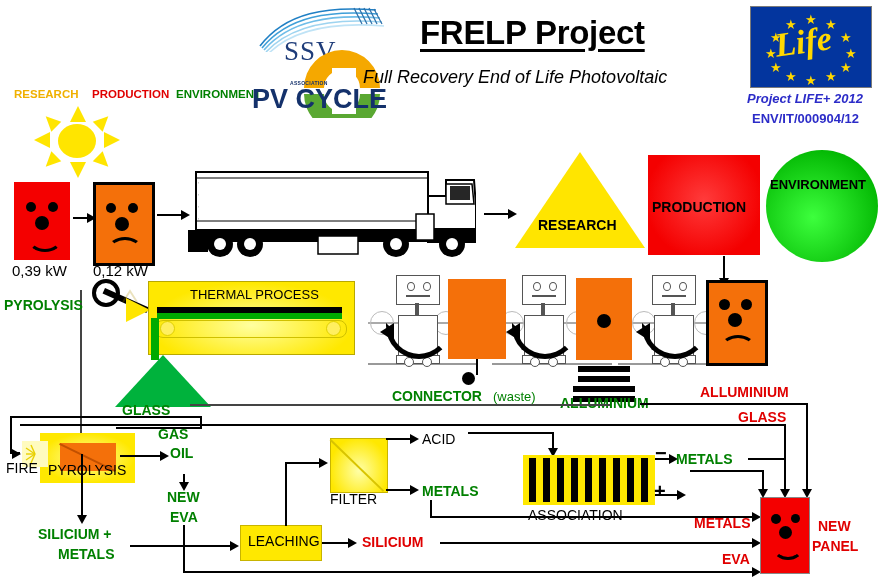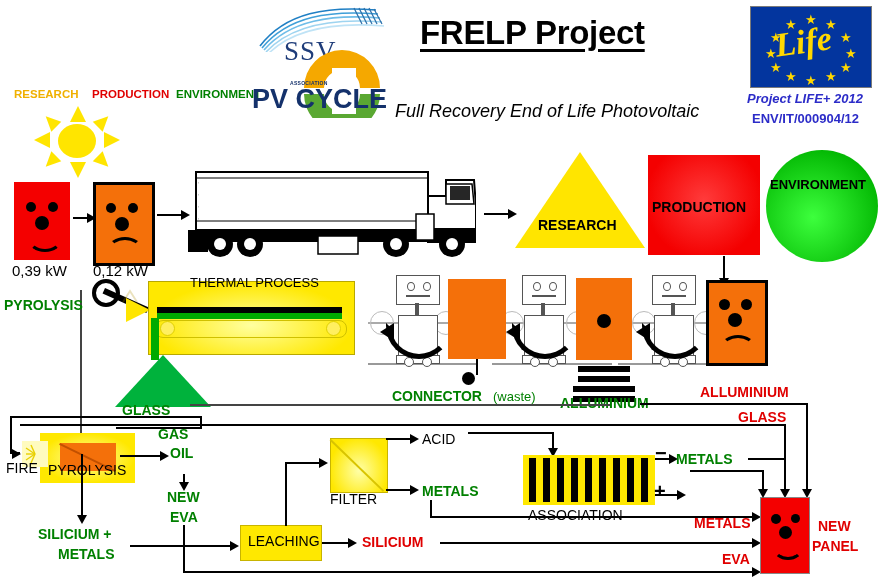--- a/index.html
+++ b/index.html
@@ -31,7 +31,7 @@
 
   #frelp-title{left:420px;top:16px;font-size:33px;font-weight:bold;color:#000;
      text-decoration:underline;text-underline-offset:5px;letter-spacing:-.3px;}
-  #frelp-sub{left:395px;top:68px;font-size:18px;font-style:italic;font-weight:normal;color:#000;margin-top:34px;}
+  #frelp-sub{left:363px;top:68px;font-size:18px;font-style:italic;font-weight:normal;color:#000;}
 
   #eu-flag{left:750px;top:6px;width:120px;height:80px;background:#03359e;border:1px solid #7a7a7a;}
   #life-word{position:absolute;left:24px;top:16px;font-family:"Liberation Serif",serif;

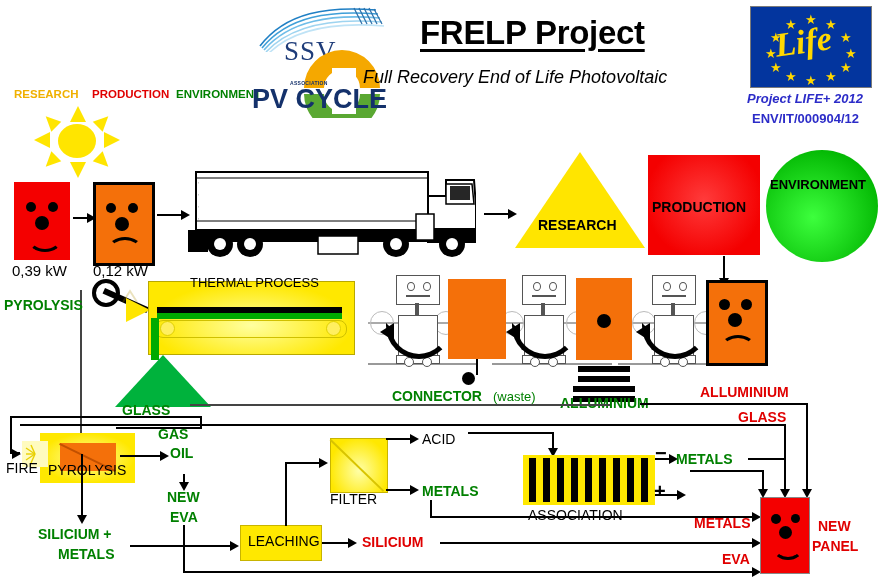--- a/index.html
+++ b/index.html
@@ -71,7 +71,7 @@
   
   #thermal-box{left:148px;top:281px;width:205px;height:72px;
      background:radial-gradient(ellipse at 50% 60%,#ffffa0 0%,#ffe800 70%);border:1px solid #b8a800;}
-  #thermal-lbl{left:190px;top:276px;font-size:13px;font-weight:normal;color:#000;}
+  #thermal-lbl{left:190px;top:288px;font-size:13px;font-weight:normal;color:#000;}
   #thermal-bar{left:157px;top:307px;width:185px;height:7px;background:#000;}
   #thermal-green{left:157px;top:313px;width:185px;height:6px;background:#0a0;}
   #roller-tube{left:155px;top:320px;width:190px;height:16px;border:1px solid #cfc000;border-radius:8px;}

